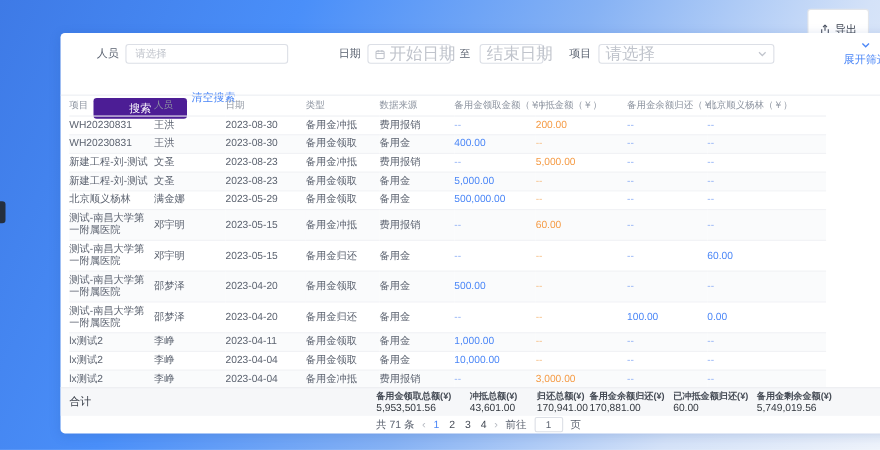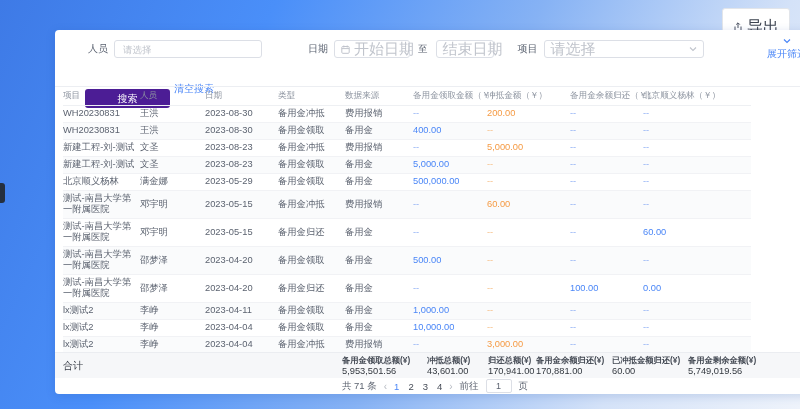--- a/index.html
+++ b/index.html
@@ -10,7 +10,7 @@
 
   .topbar { position:absolute; top:0; left:0; width:800px; height:30px; }
   .page-title { position:absolute; left:60px; top:0; line-height:30px; color:#ffffff; font-size:12.5px; font-weight:bold; letter-spacing:1px; }
-  .export-btn { position:absolute; top:8px; right:10px; height:38px; padding:0 10px; background:#ffffff; border:1px solid #e2e5ea; border-radius:3px; font-size:16px; color:#3c4350; display:flex; align-items:center; gap:4px; cursor:pointer; }
+  .export-btn { position:absolute; top:8px; right:10px; height:38px; padding:0 10px; background:#ffffff; border:1px solid #e2e5ea; border-radius:3px; font-size:10px; color:#3c4350; display:flex; align-items:center; gap:4px; cursor:pointer; }
 
   .card { position:absolute; left:55px; top:30px; width:760px; height:364px; background:#ffffff; border-radius:4px; box-shadow:0 2px 10px rgba(30,70,160,.18); overflow:hidden; }
 

